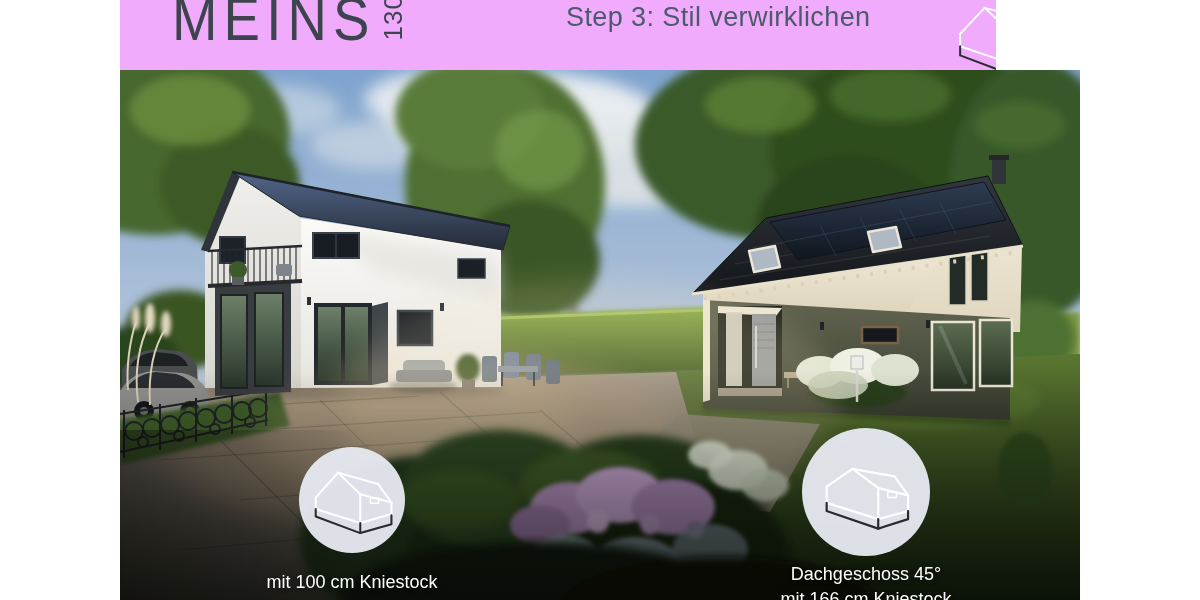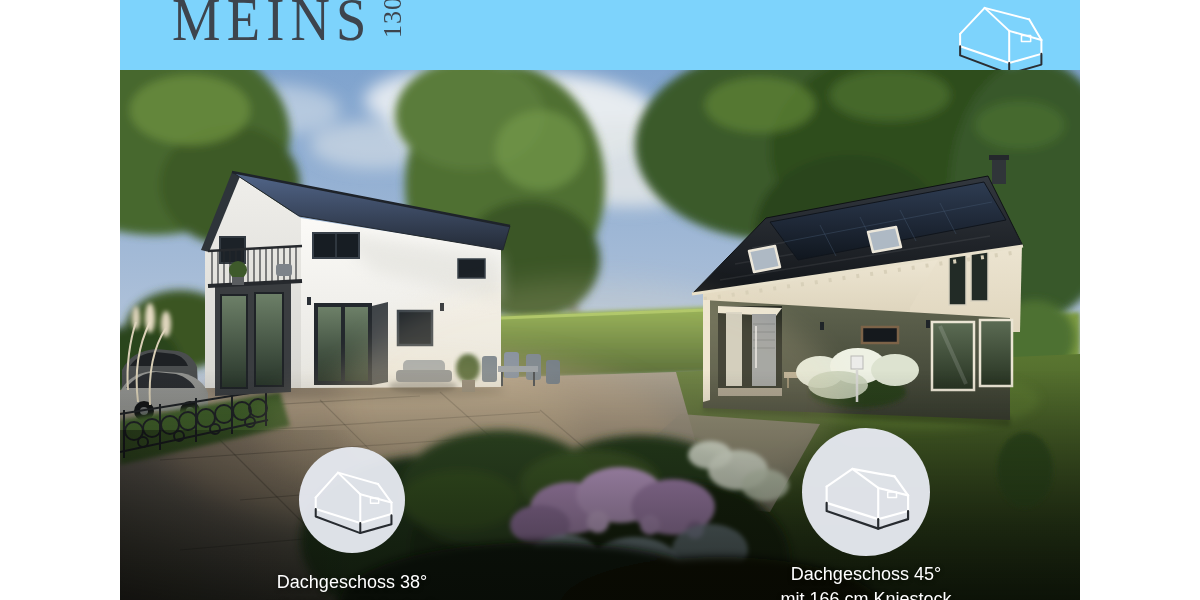--- a/index.html
+++ b/index.html
@@ -7,8 +7,8 @@
        font-family:"Liberation Sans",sans-serif;}
 
   
-  .header{position:absolute;left:120px;top:0;width:960px;height:70px;
-          background:#7dd3fc;overflow:hidden;font-family:Liberation Serif, serif;}
+  .header{position:absolute;left:120px;top:0;width:876px;height:70px;
+          background:#f0abfc;overflow:hidden;}
   .logo{position:absolute;left:52px;top:-12px;font-size:62px;line-height:1;
         font-weight:200;letter-spacing:7px;color:#3d444d;
         transform:scaleX(.88);transform-origin:left top;white-space:nowrap;}

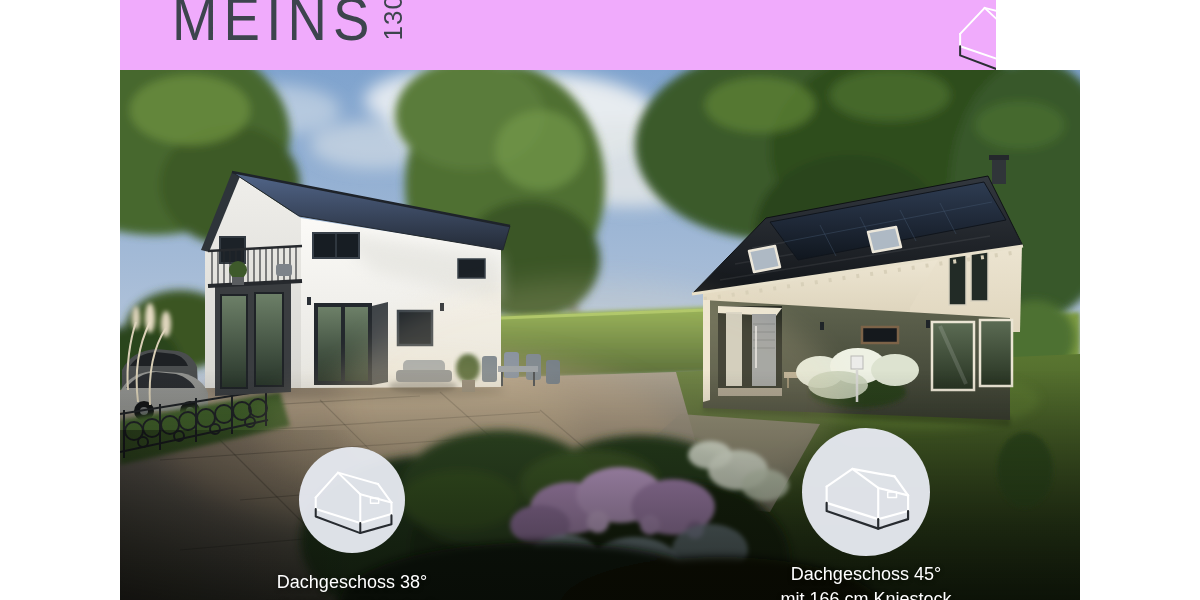--- a/index.html
+++ b/index.html
@@ -43,6 +43,7 @@
   <div class="logo-variant-wrap">
     <span class="logo-variant">130</span>
   </div>
+  <div class="step-title">Step 3: Stil verwirklichen</div>
 
   <svg class="header-icon" width="92" height="102" viewBox="0 0 120 100">
     <g fill="none" stroke="#ffffff" stroke-width="2.6" stroke-linejoin="round" stroke-linecap="round">

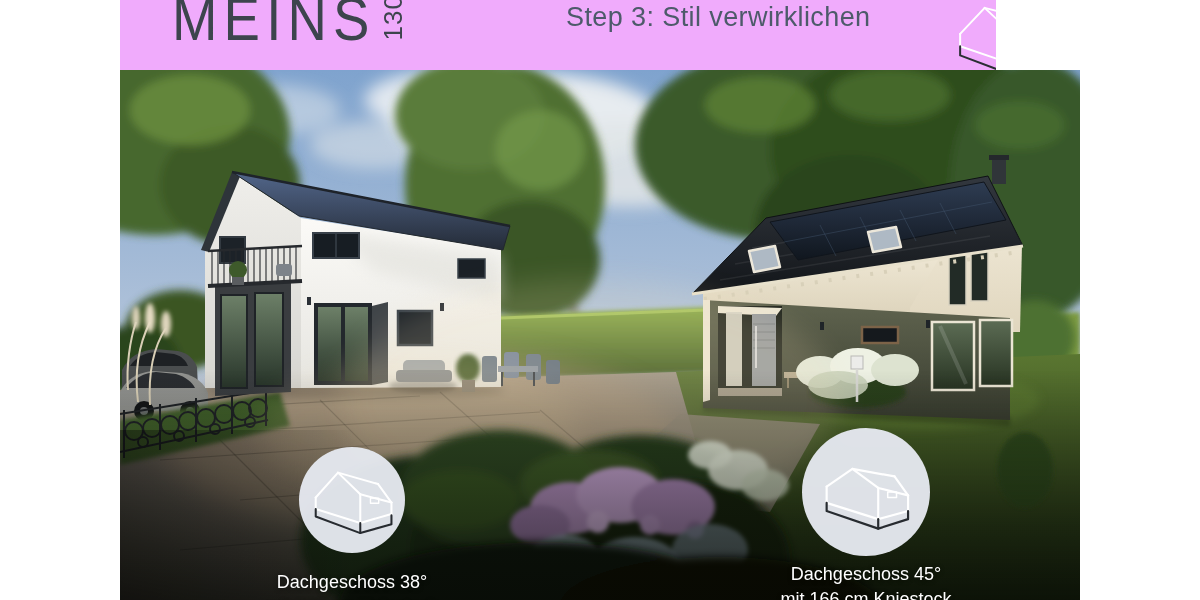--- a/index.html
+++ b/index.html
@@ -462,7 +462,6 @@
   </div>
 
   <div class="option-label label-38">
-    <div>Dachgeschoss 38°</div>
     <div>mit 100 cm Kniestock</div>
   </div>
   <div class="option-label label-25">

